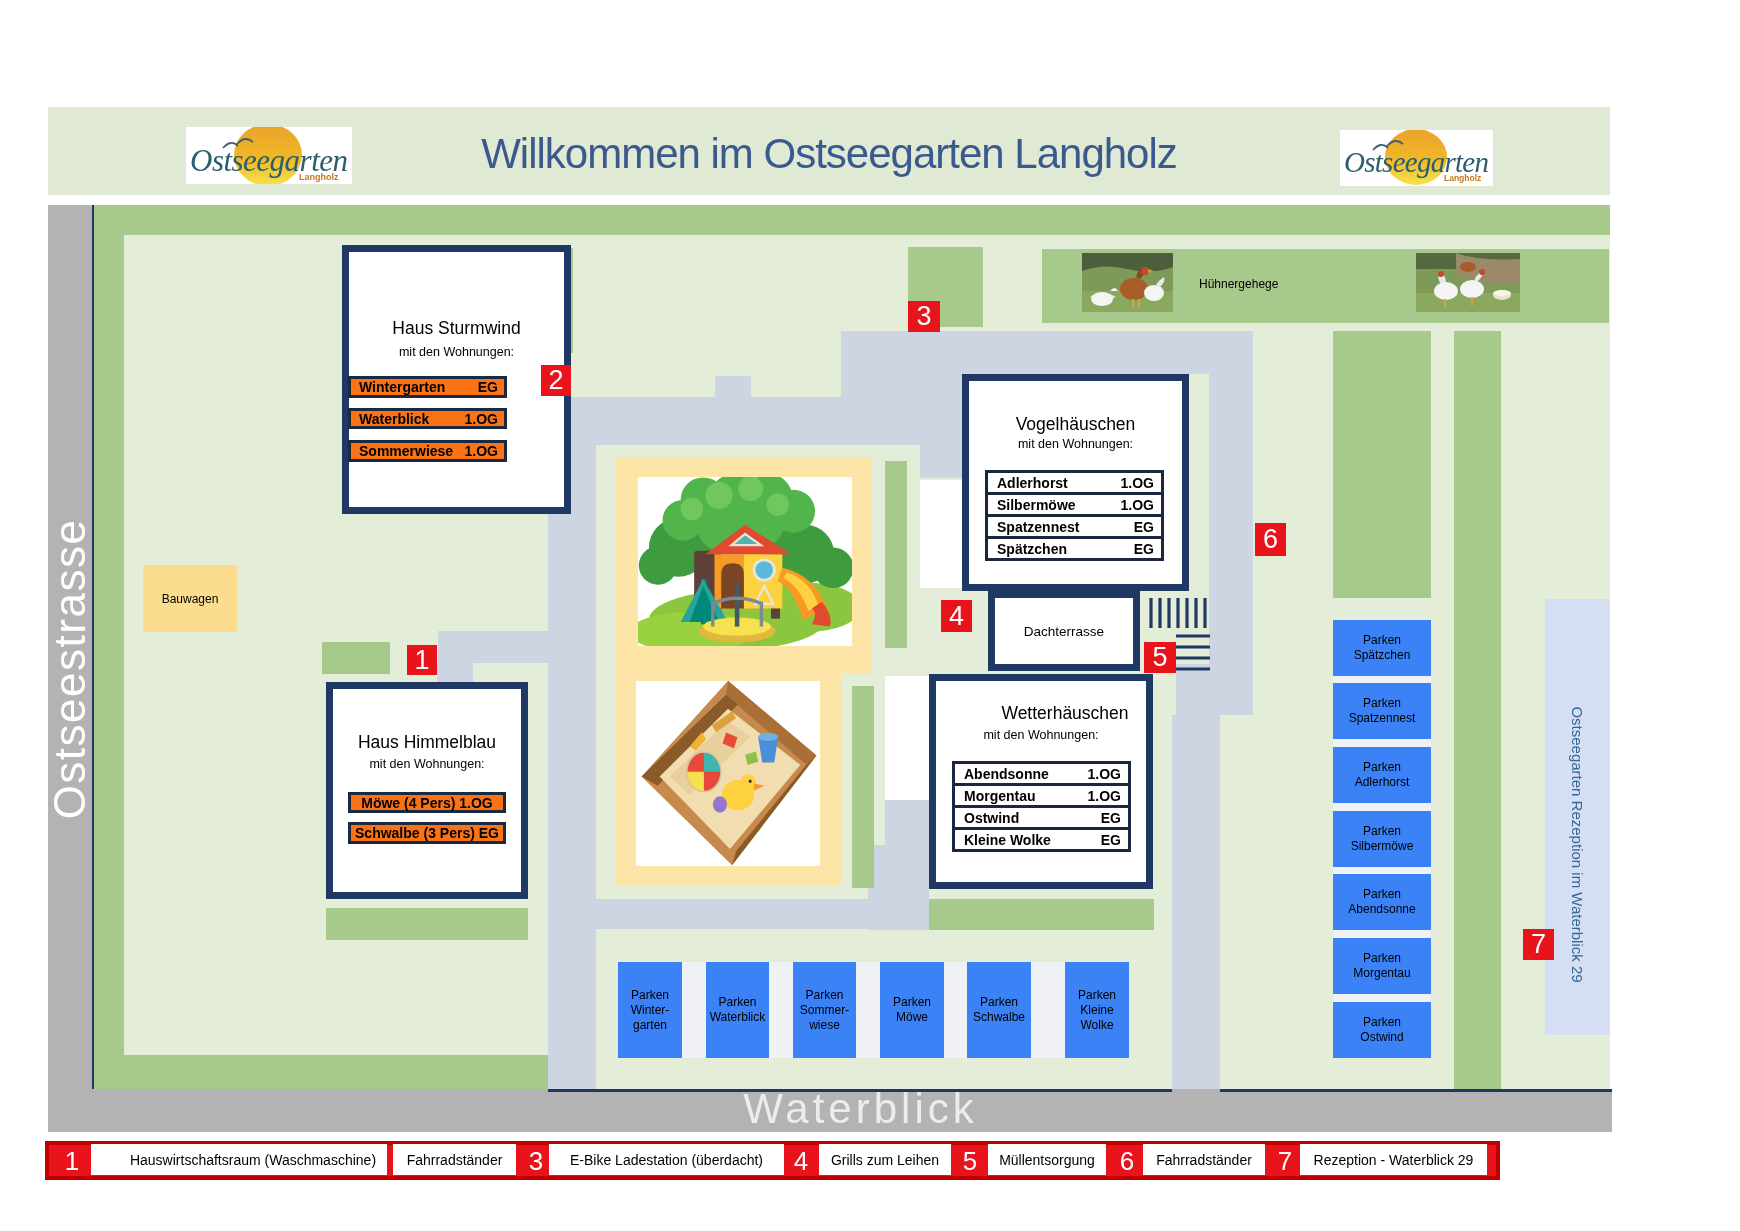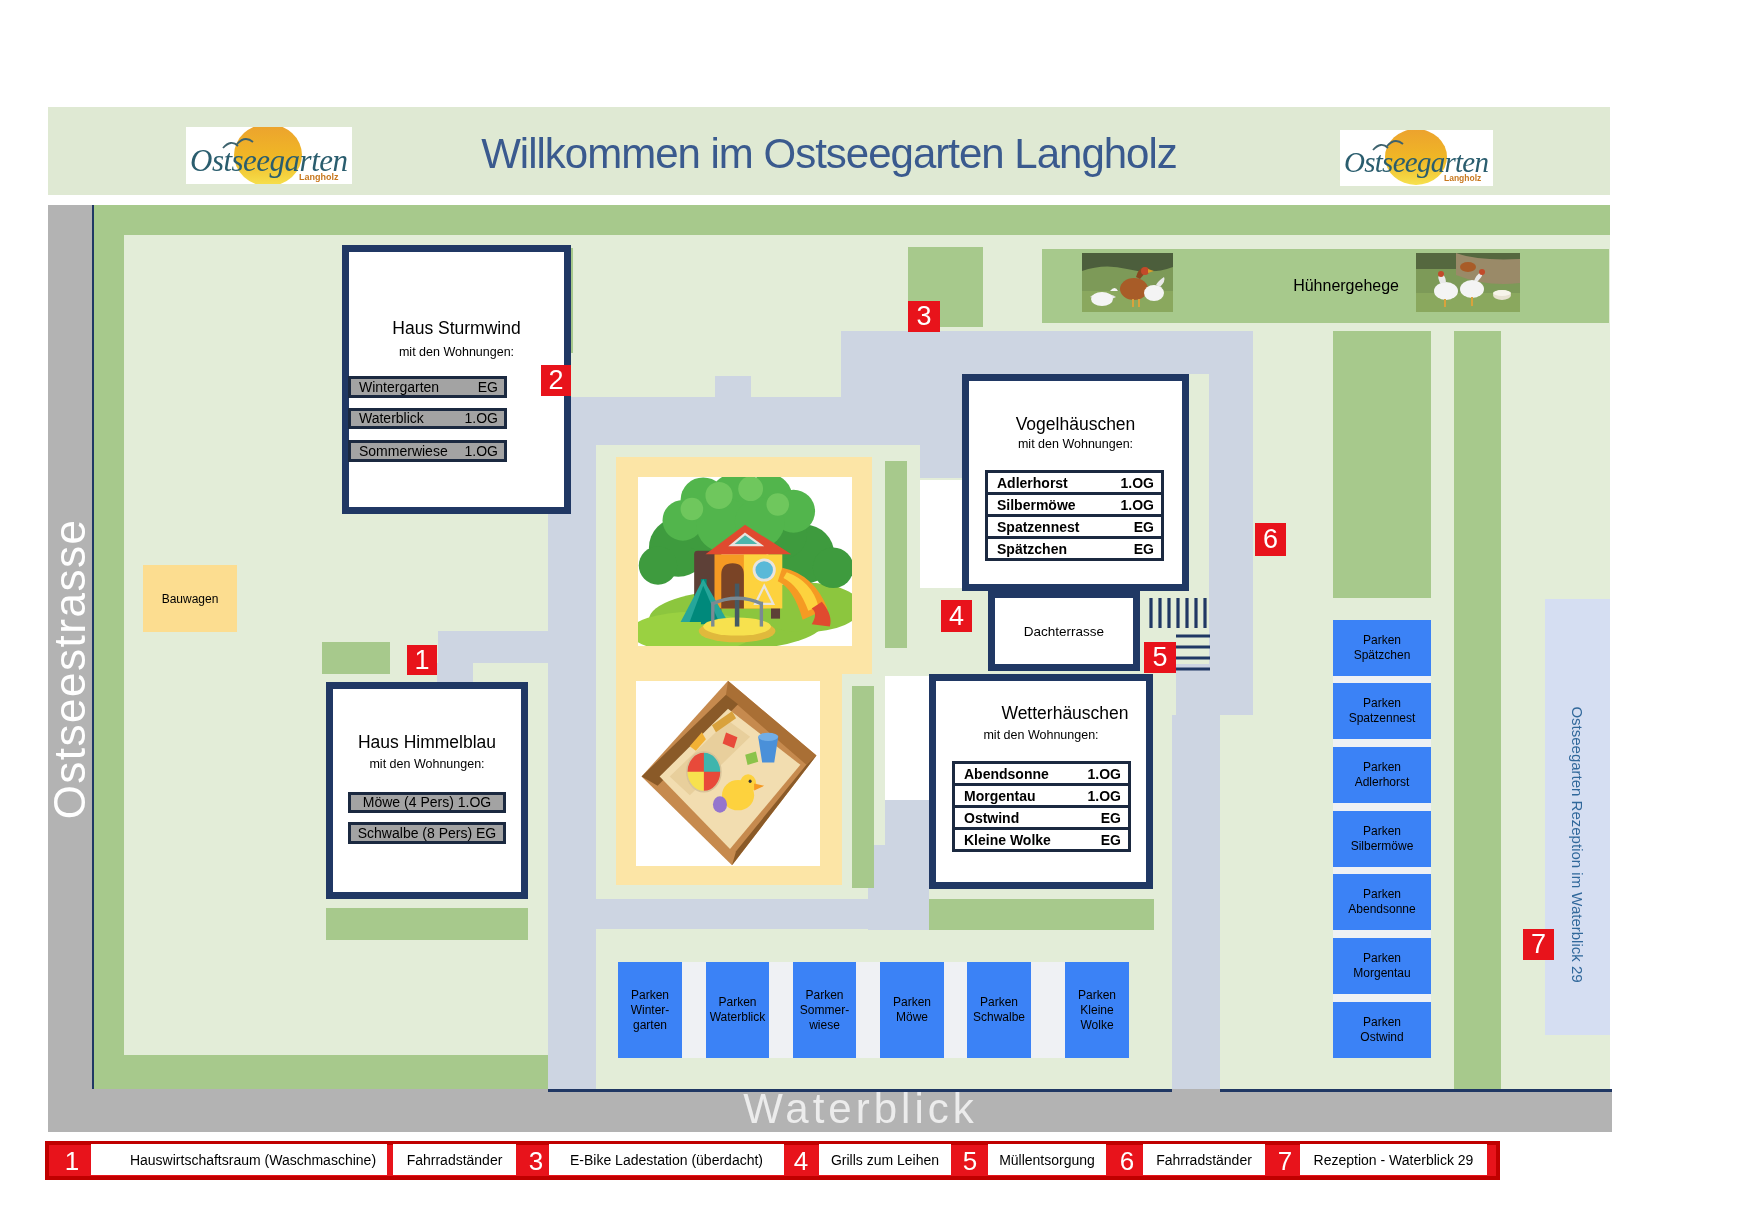--- a/index.html
+++ b/index.html
@@ -229,7 +229,7 @@
         <rect x="55" y="44" width="2" height="9" fill="#d9a23c"></rect>
     </svg>
   </div>
-  <div class="abs" style="left:1199px;top:277px;width:200px;text-align:right;font-size:16px;color:#000;">Hühnergehege</div>
+  <div class="abs" style="left:1199px;top:277px;width:200px;text-align:left;font-size:12px;color:#000;">Hühnergehege</div>
 
   <div class="bld" style="left:314px;top:245px;width:229px;height:269px;margin-left:28px;">
     <div class="title1" style="top:66px;">Haus Sturmwind</div>

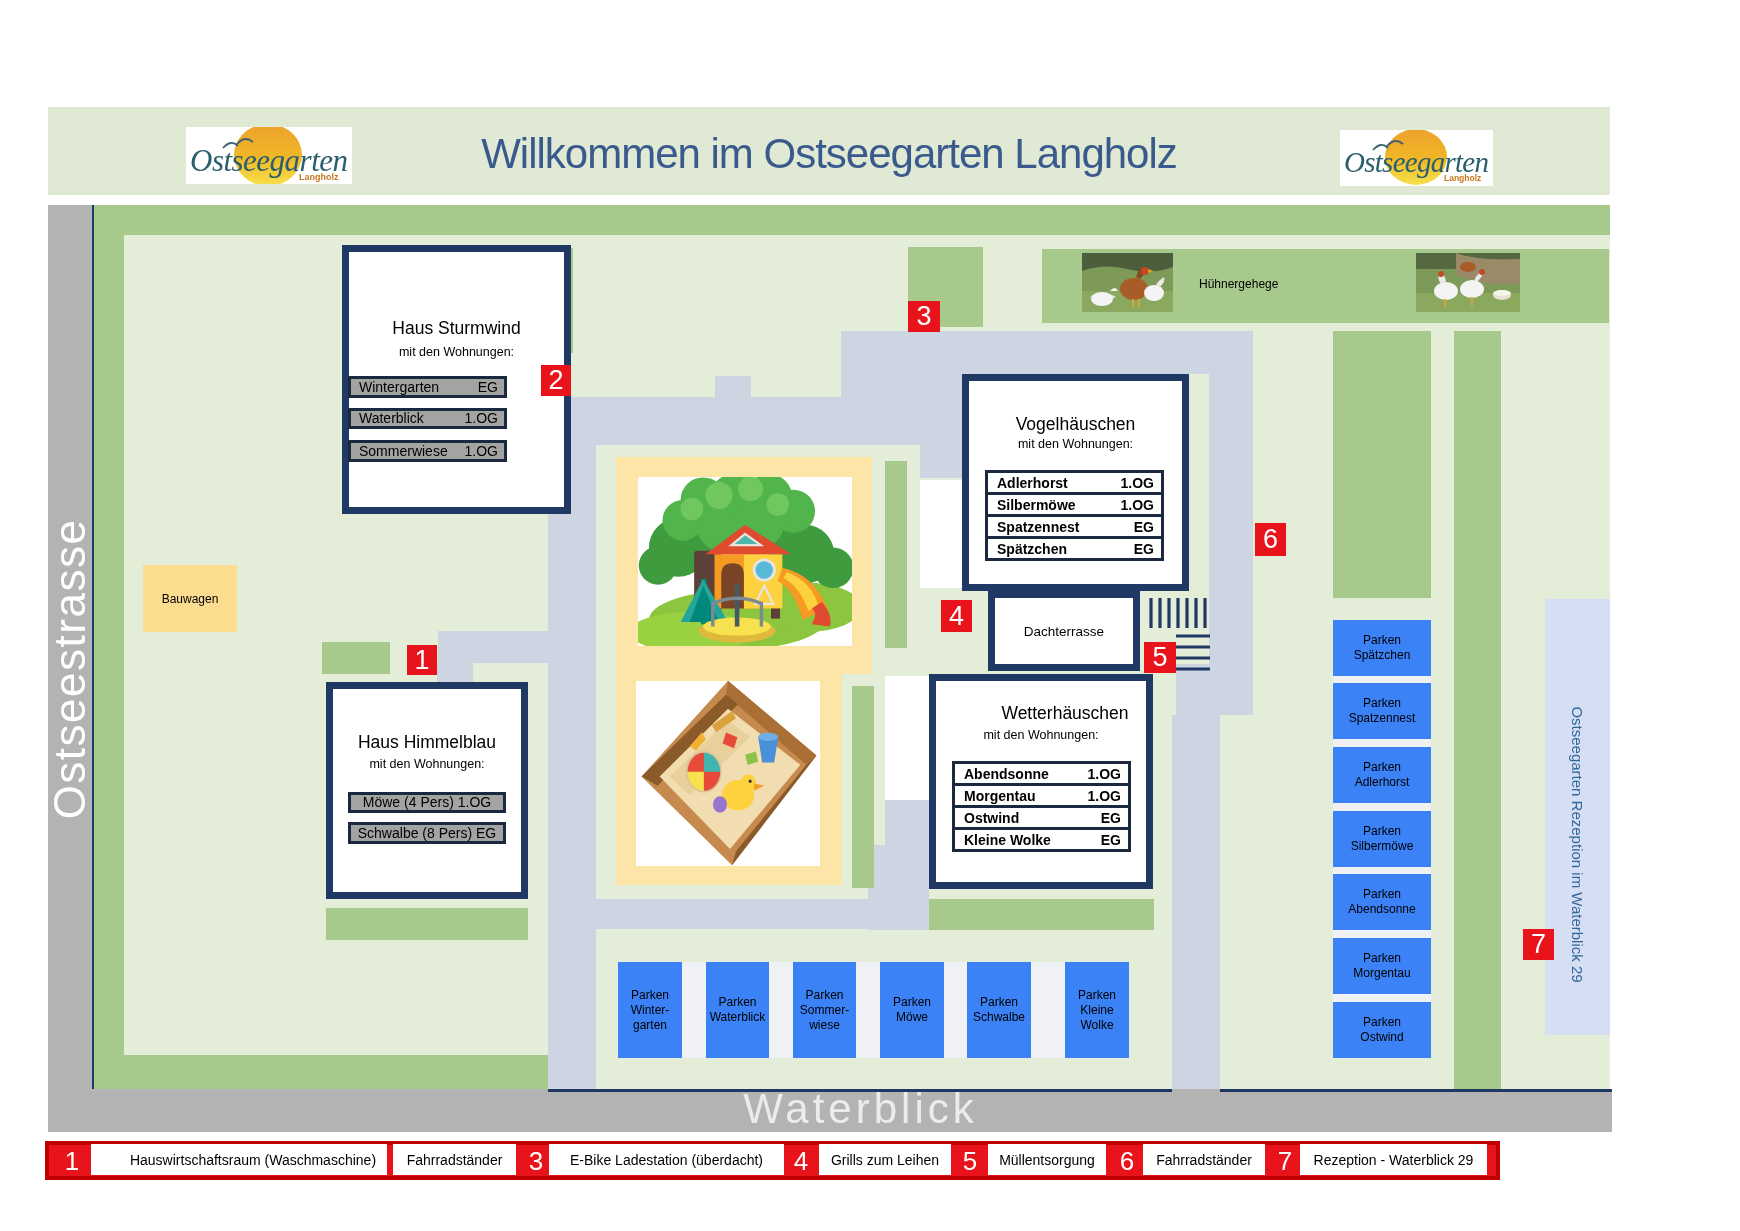--- a/index.html
+++ b/index.html
@@ -10,8 +10,8 @@
   .road{background:#cdd5e2;}
   .lgreen{background:#e3edd8;}
   .bld{position:absolute;background:#fff;border:7px solid #203864;box-sizing:border-box;}
-  .row{position:absolute;background:#a3a3a3;border:3px solid #1b2940;box-sizing:border-box;
-       font-weight:normal;font-size:14px;color:#000;display:flex;align-items:flex-end;white-space:nowrap;}
+  .row{position:absolute;background:#f97316;border:3px solid #1b2940;box-sizing:border-box;
+       font-weight:bold;font-size:14px;color:#000;display:flex;align-items:flex-start;white-space:nowrap;}
   .tbl{position:absolute;background:#fff;border:3px solid #1b2940;box-sizing:border-box;}
   .tbl .tr{height:19px;display:flex;align-items:center;font-weight:bold;font-size:14px;color:#000;white-space:nowrap;}
   .tbl .tr + .tr{border-top:3px solid #1b2940;}

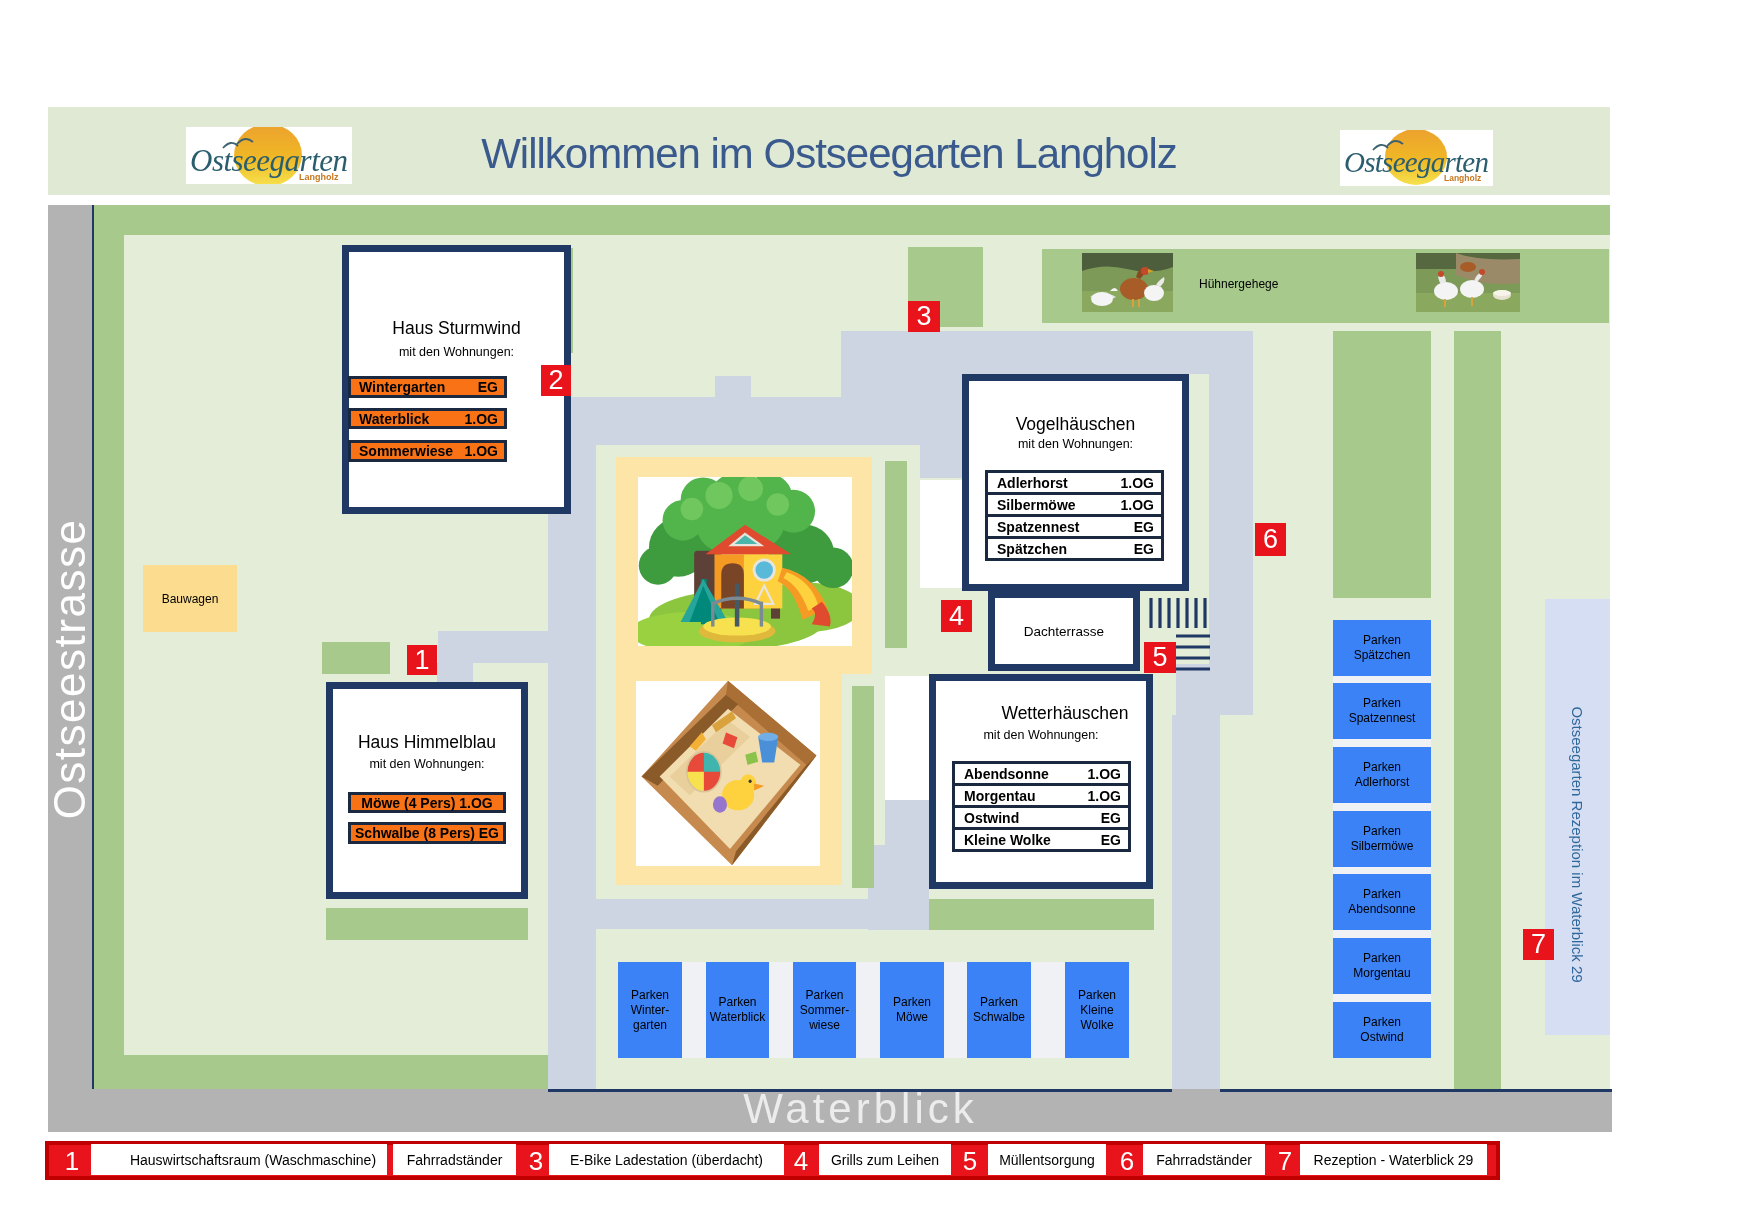--- a/index.html
+++ b/index.html
@@ -304,7 +304,7 @@
     <div class="title2" style="top:68px;">mit den Wohnungen:</div>
   </div>
   <div class="row rowc" style="left:348px;top:792px;width:158px;height:21px;">Möwe (4 Pers) 1.OG</div>
-  <div class="row rowc" style="left:348px;top:822px;width:158px;height:22px;">Schwalbe (8 Pers) EG</div>
+  <div class="row rowc" style="left:348px;top:822px;width:158px;height:22px;">Schwalbe (3 Pers) EG</div>
 
   <div class="abs" id="stairs" style="left:1147px;top:595px;width:66px;height:82px;">
     <svg width="66" height="82" viewBox="0 0 66 82">

